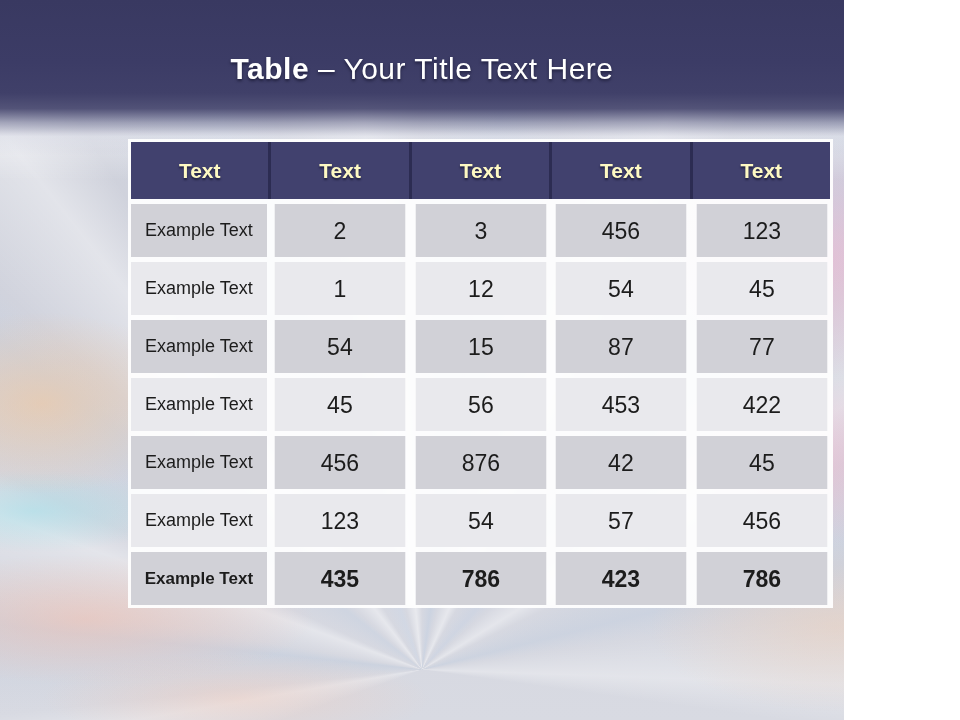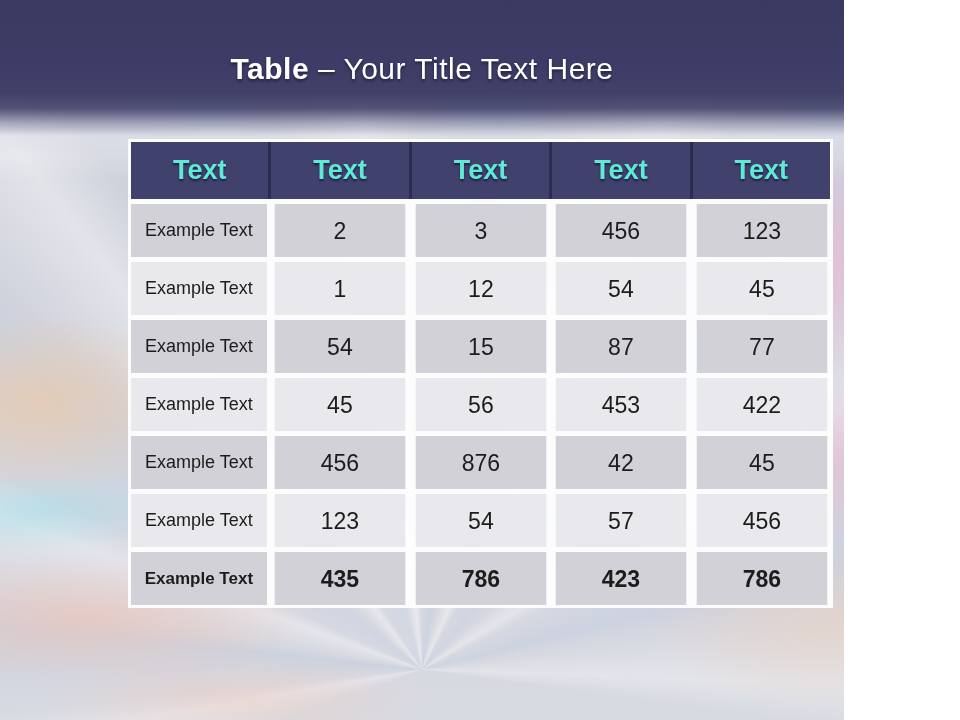--- a/index.html
+++ b/index.html
@@ -63,7 +63,7 @@
   }
   .hcell{
     background:#41416e;height:57px;display:flex;align-items:center;justify-content:center;
-    color:#5eead4;font-weight:700;font-size:27px;
+    color:#fef9c3;font-weight:700;font-size:21px;
     text-shadow:0 2px 2px rgba(15,15,40,0.65);
   }
   .tbody{display:flex;flex-direction:column;gap:5px;}

